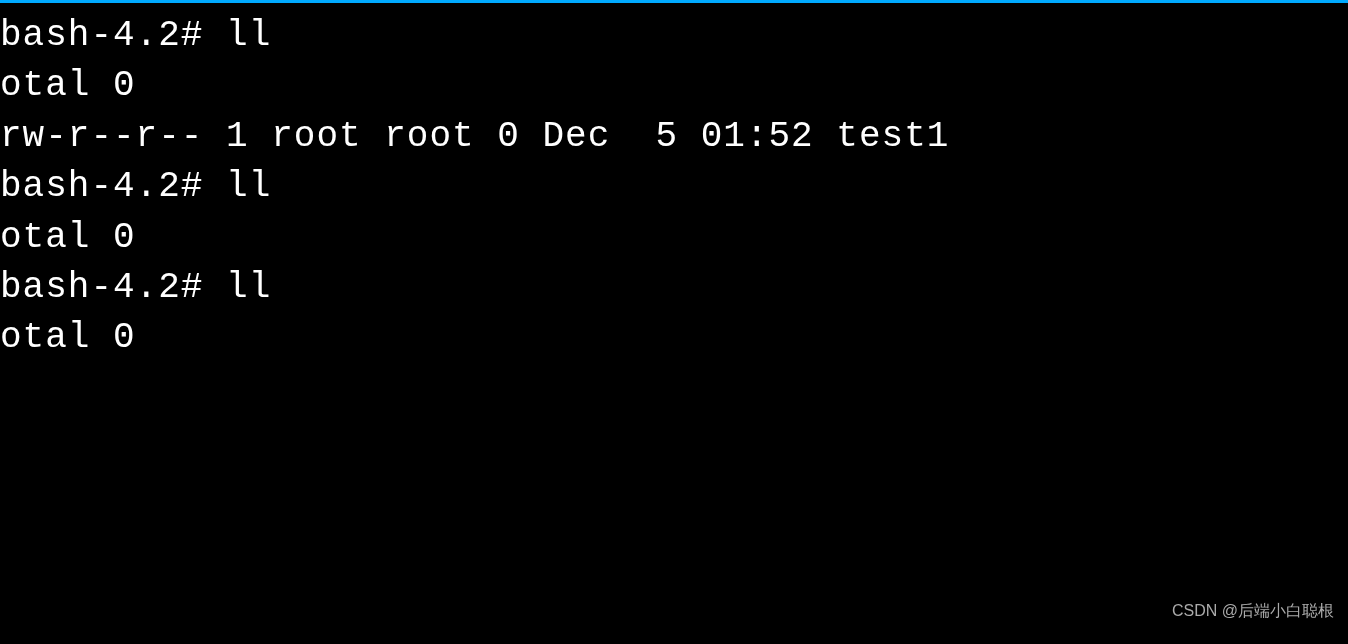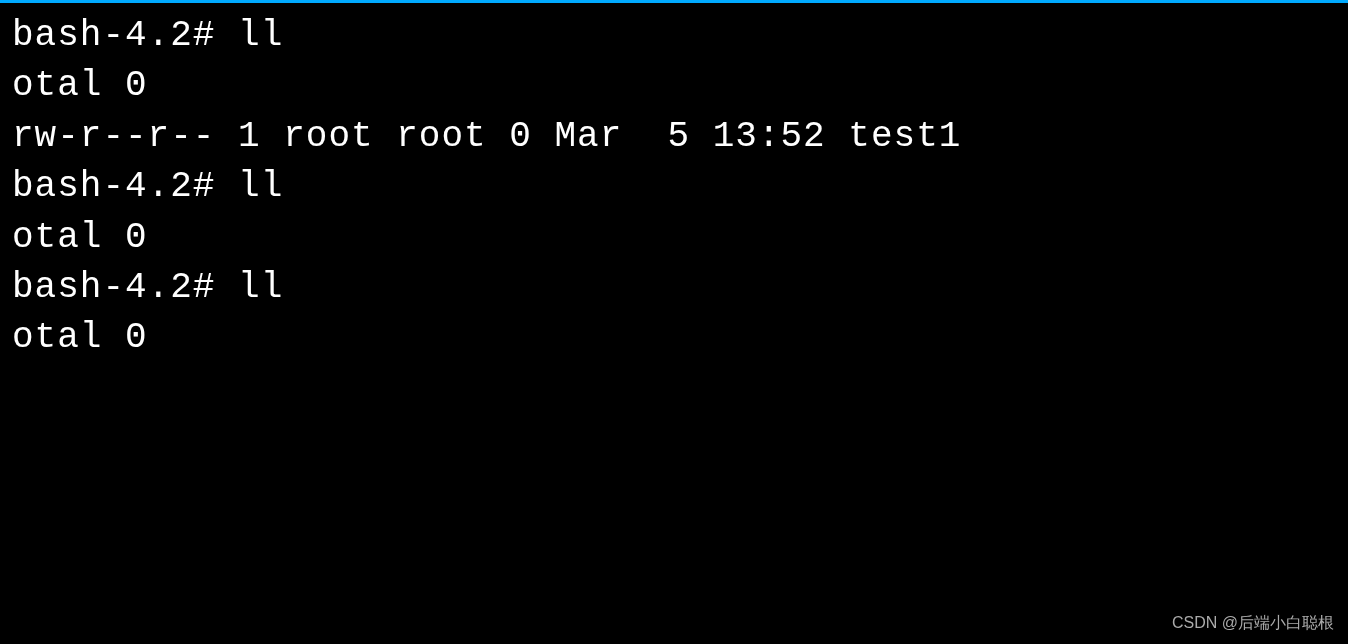--- a/index.html
+++ b/index.html
@@ -20,7 +20,7 @@
       overflow: hidden;
     }
     .terminal {
-      padding: 8px 0 0 12px;
+      padding: 8px 0 0 0;
       font-family: Liberation Mono, monospace;
     }
     .line {

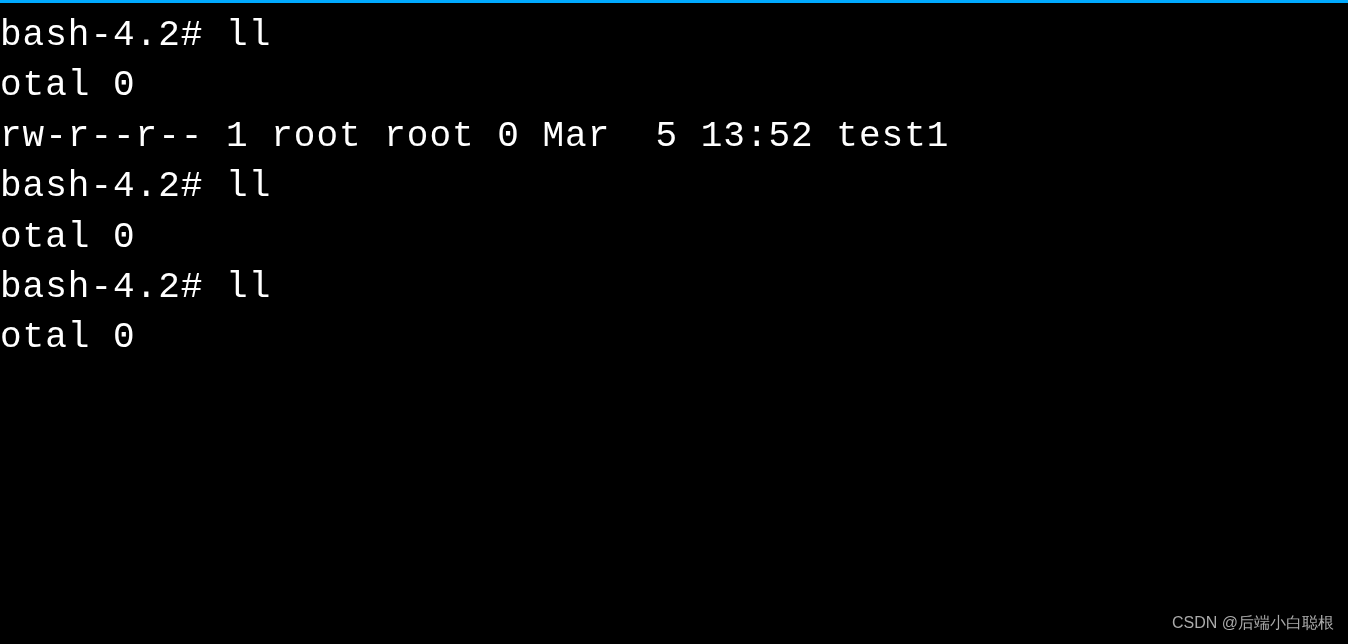--- a/index.html
+++ b/index.html
@@ -51,7 +51,7 @@
 <div class="terminal">
   <div class="line">bash-4.2# ll</div>
   <div class="line">otal 0</div>
-  <div class="line">rw-r--r-- 1 root root 0 Mar  5 13:52 test1</div>
+  <div class="line">rw-r--r-- 1 root root 0 Dec  5 01:52 test1</div>
   <div class="line">bash-4.2# ll</div>
   <div class="line">otal 0</div>
   <div class="line">bash-4.2# ll</div>

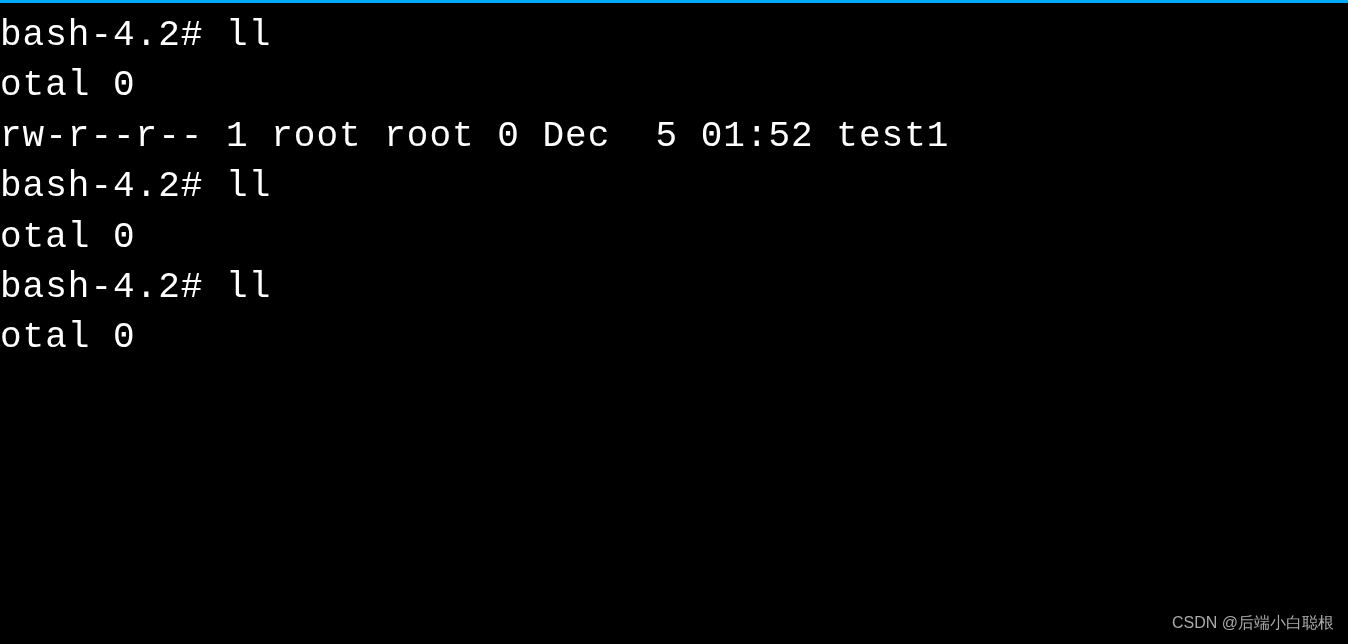--- a/index.html
+++ b/index.html
@@ -37,7 +37,7 @@
     }
     .watermark {
       position: absolute;
-      bottom: 10px;
+      bottom: 22px;
       right: 14px;
       font-size: 16px;
       color: #aaaaaa;

